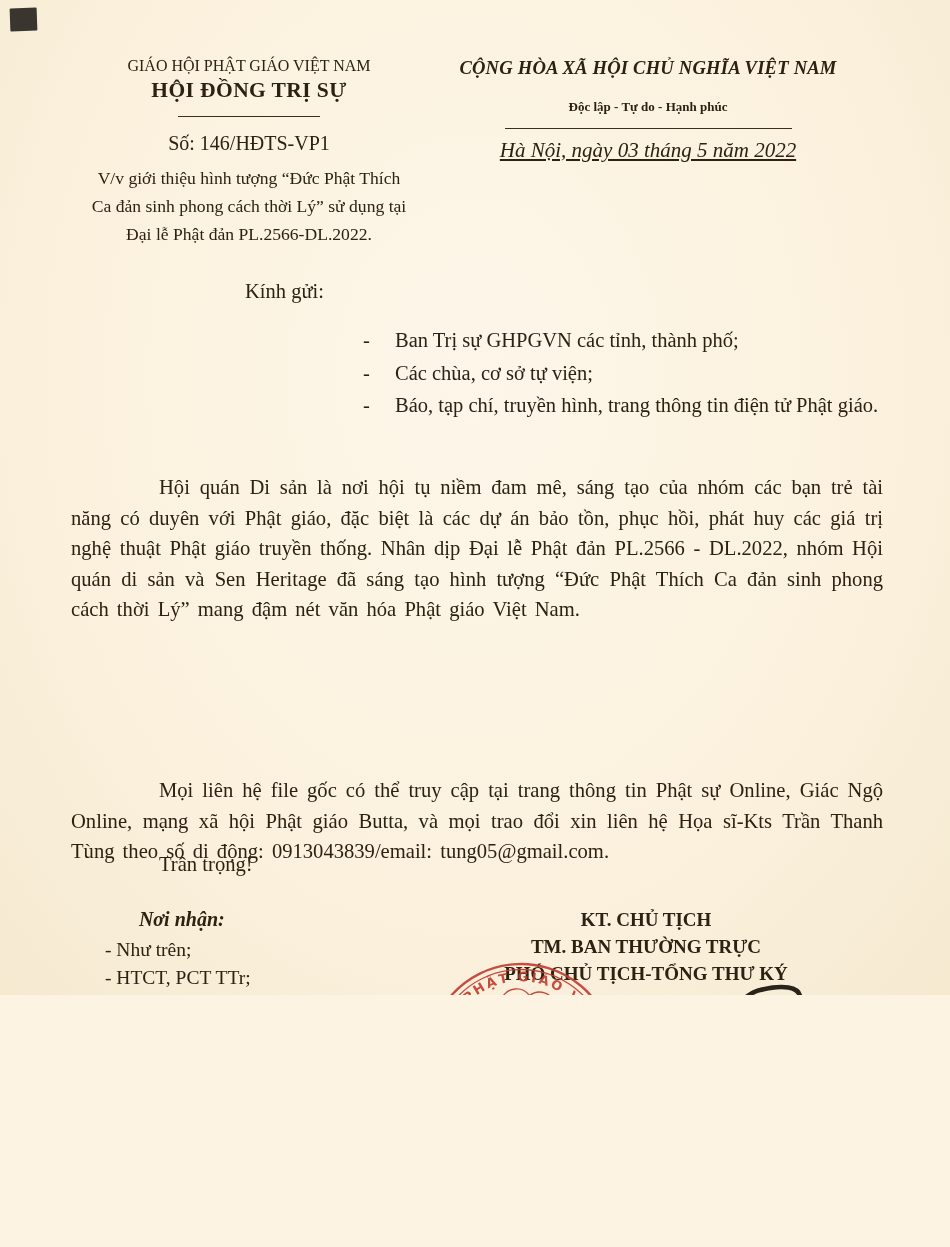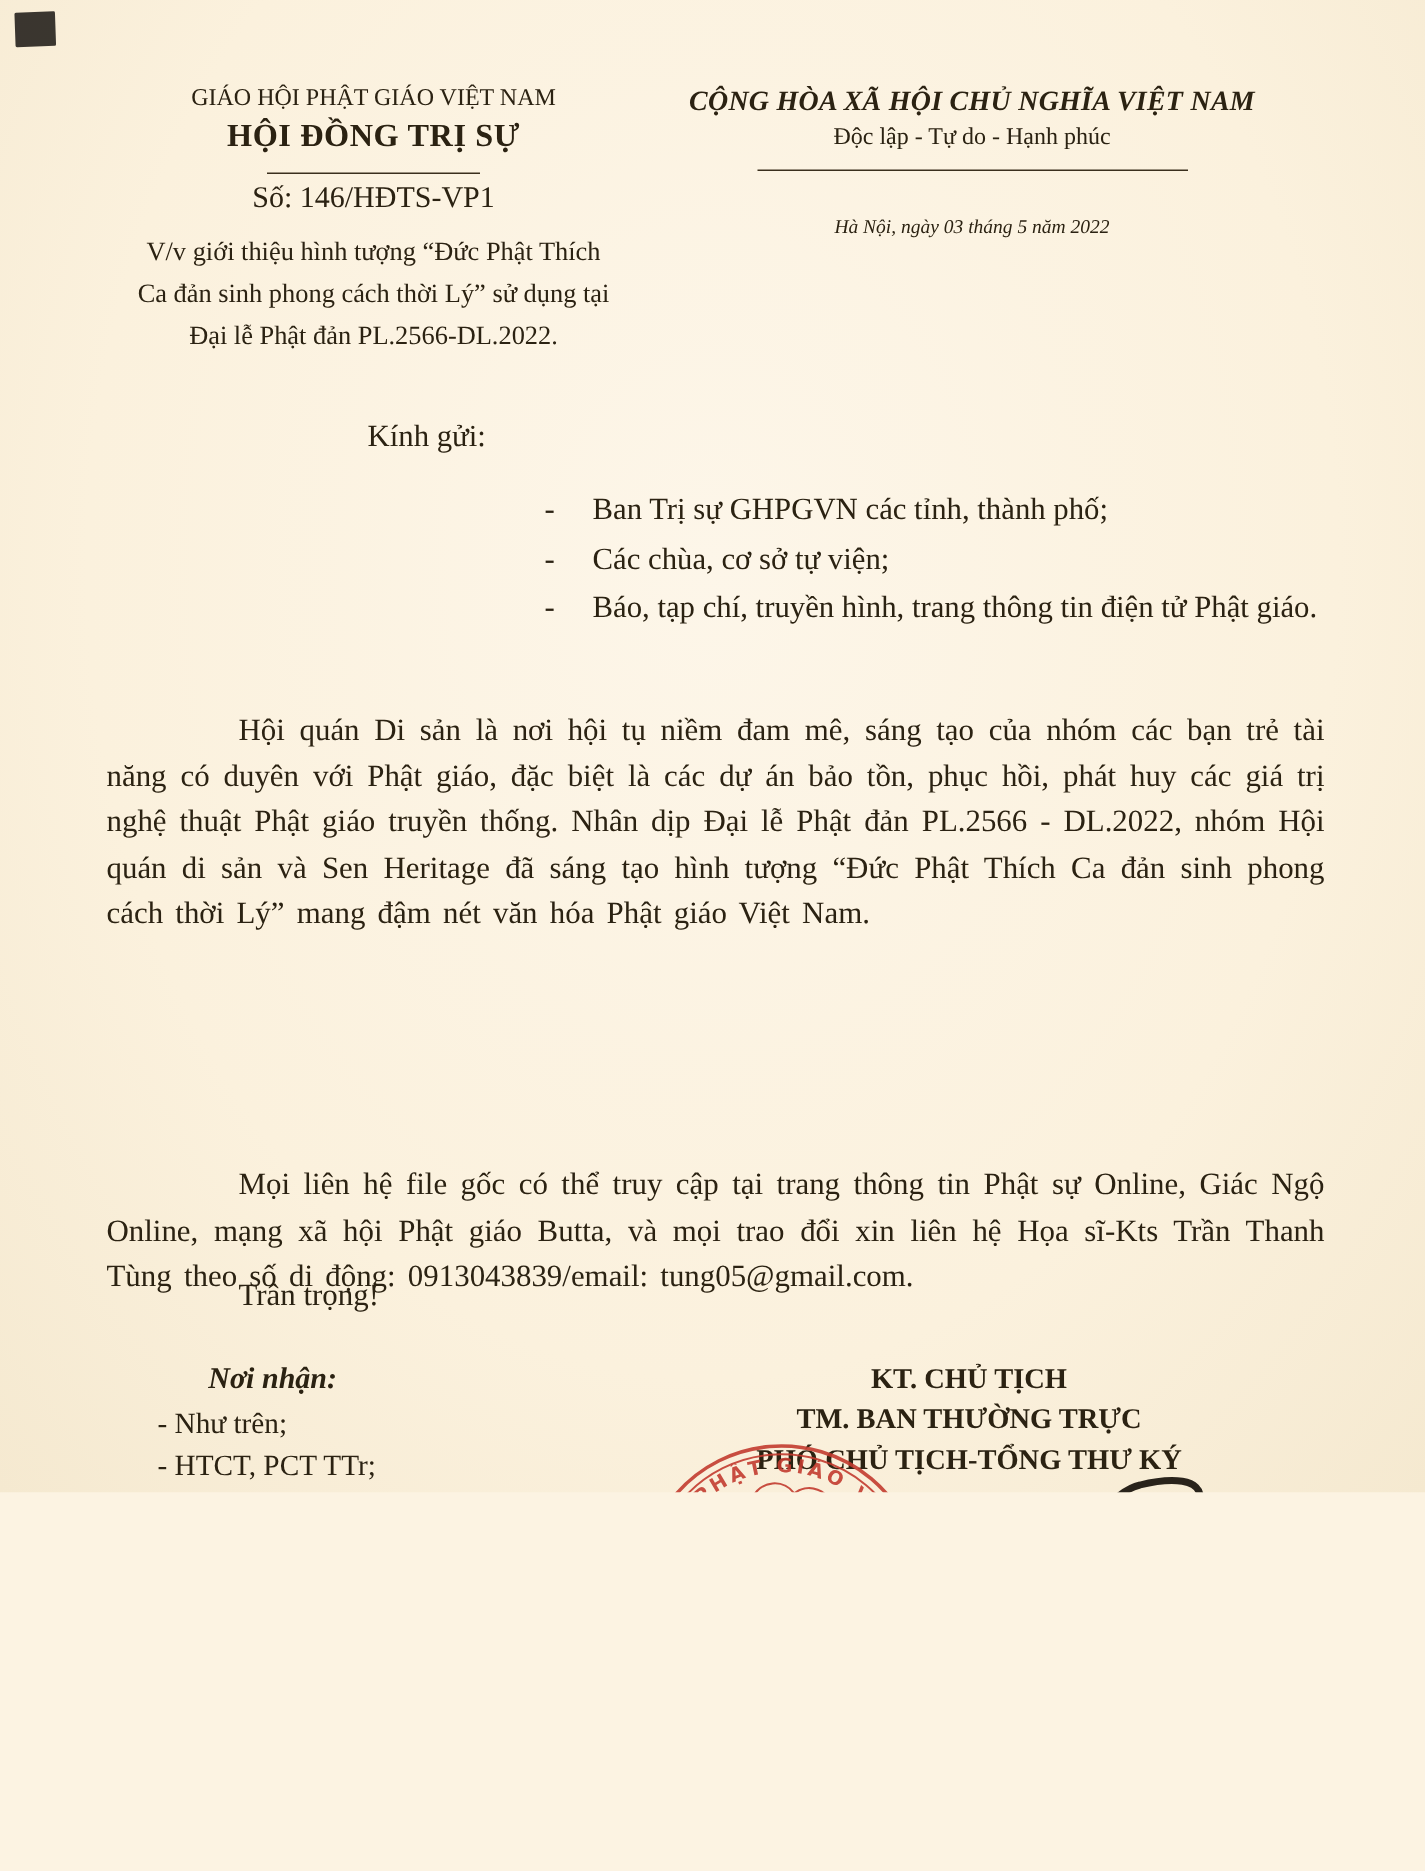--- a/index.html
+++ b/index.html
@@ -23,7 +23,7 @@
   
   .hdr-right{left:432px;top:57px;width:432px;}
   .nat-title{font-size:18.6px;font-weight:bold;letter-spacing:.2px;font-style:italic;}
-  .nat-motto{font-size:16px;font-weight:normal;margin-top:4px;}
+  .nat-motto{font-size:13px;font-weight:bold;margin-top:20px;}
   .rule-right{display:inline-block;width:287px;border-top:1.6px solid #3a2f1d;margin-top:6px;}
   .place-date{font-size:13px;font-style:italic;margin-top:24px;}
   

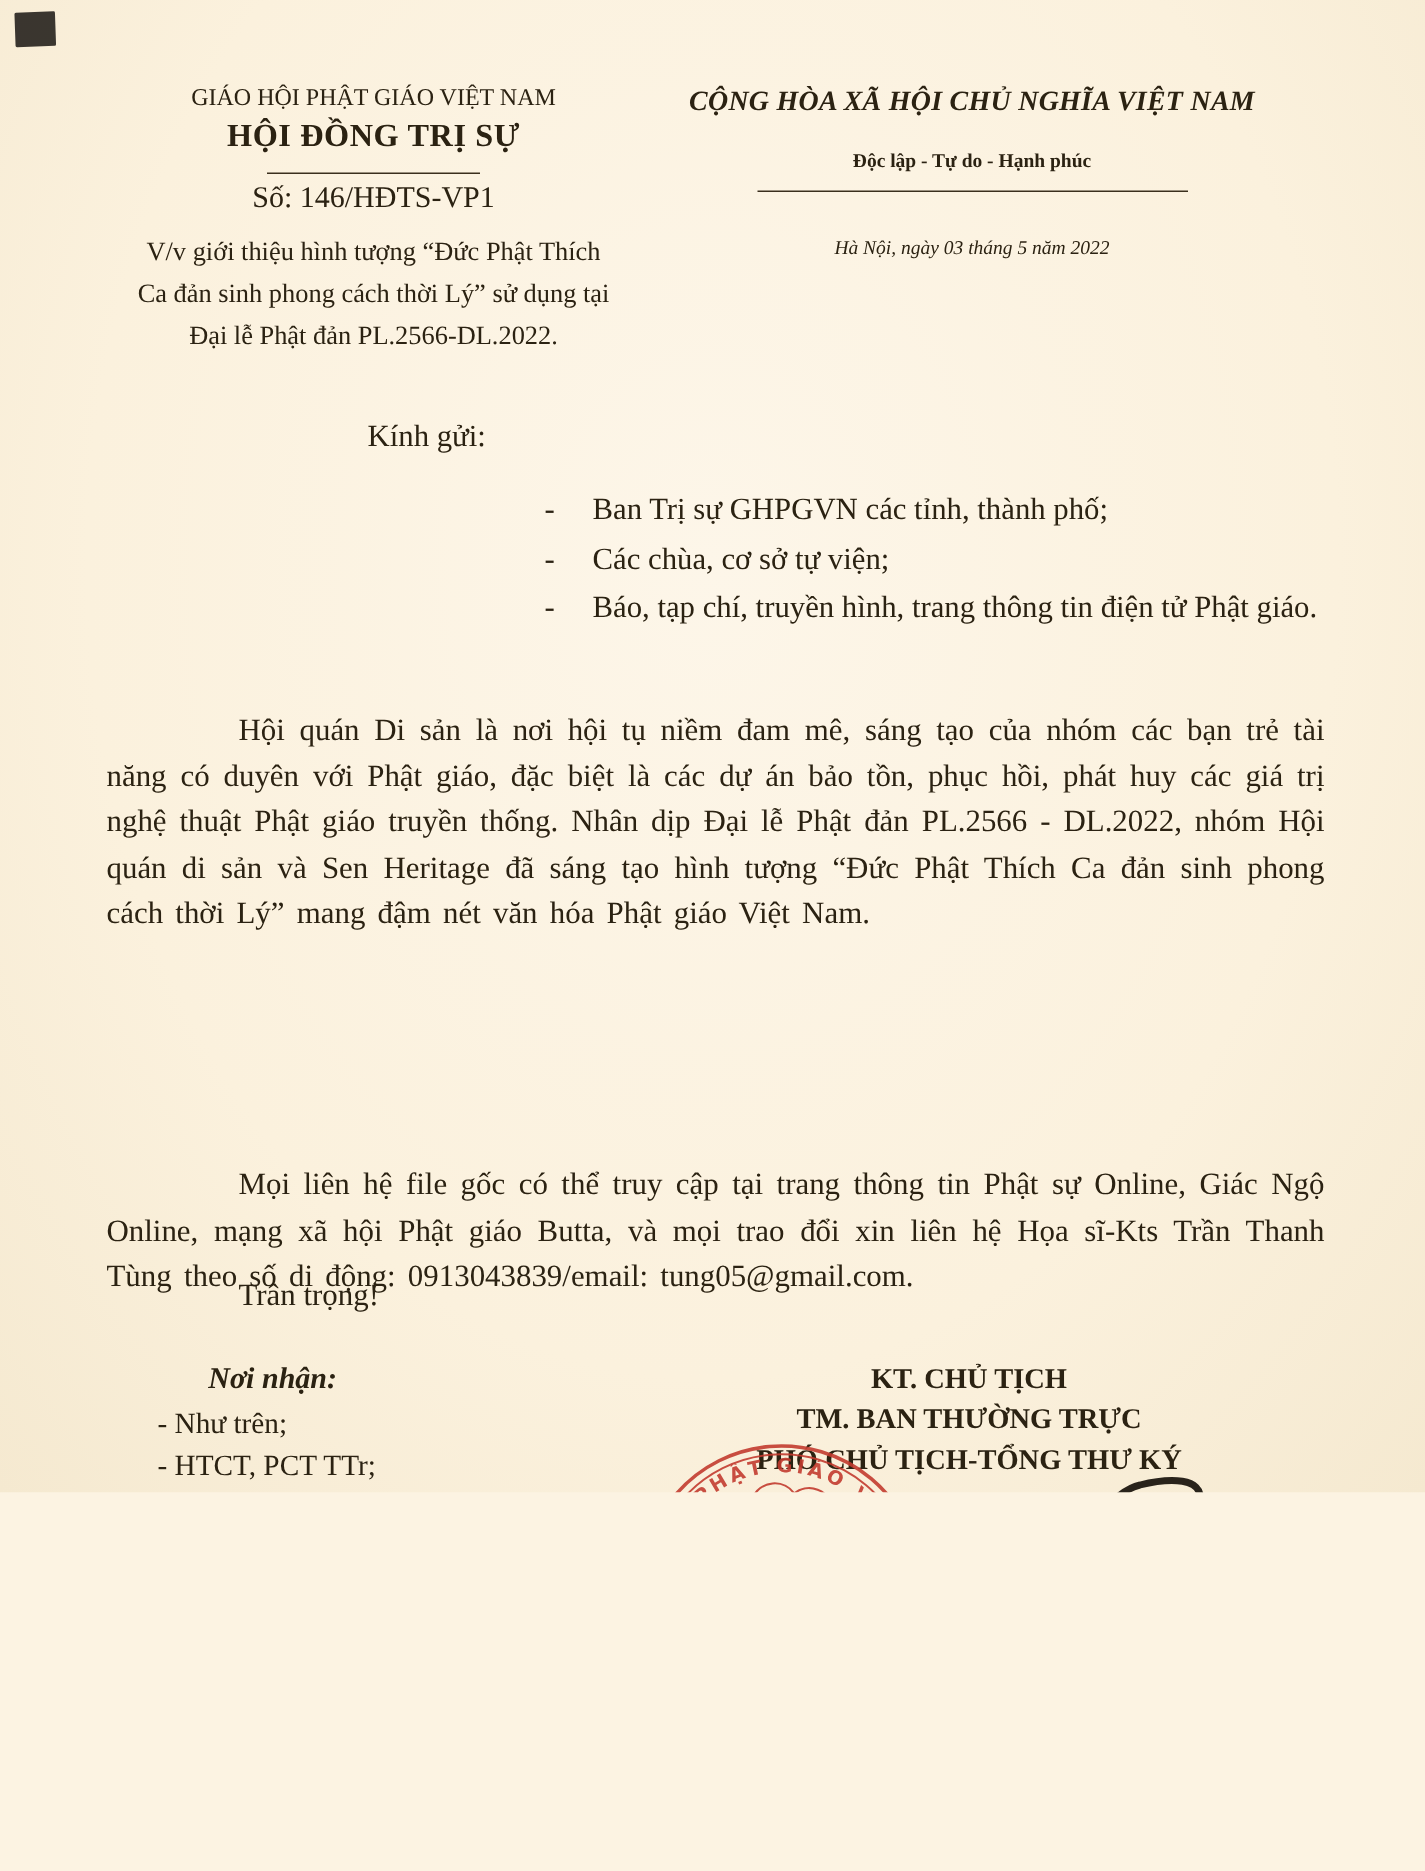--- a/index.html
+++ b/index.html
@@ -18,7 +18,7 @@
   .hdr-left{left:88px;top:57px;width:322px;}
   .org-name{font-size:21.5px;font-weight:bold;letter-spacing:.4px;margin-top:3px;}
   .rule-left{display:inline-block;width:142px;border-top:1.6px solid #3a2f1d;margin-top:7px;}
-  .doc-number{font-size:20px;}
+  .doc-number{font-size:20px;margin-top:11px;}
   .subject{font-size:17.6px;line-height:28px;margin-top:9px;}
   
   .hdr-right{left:432px;top:57px;width:432px;}

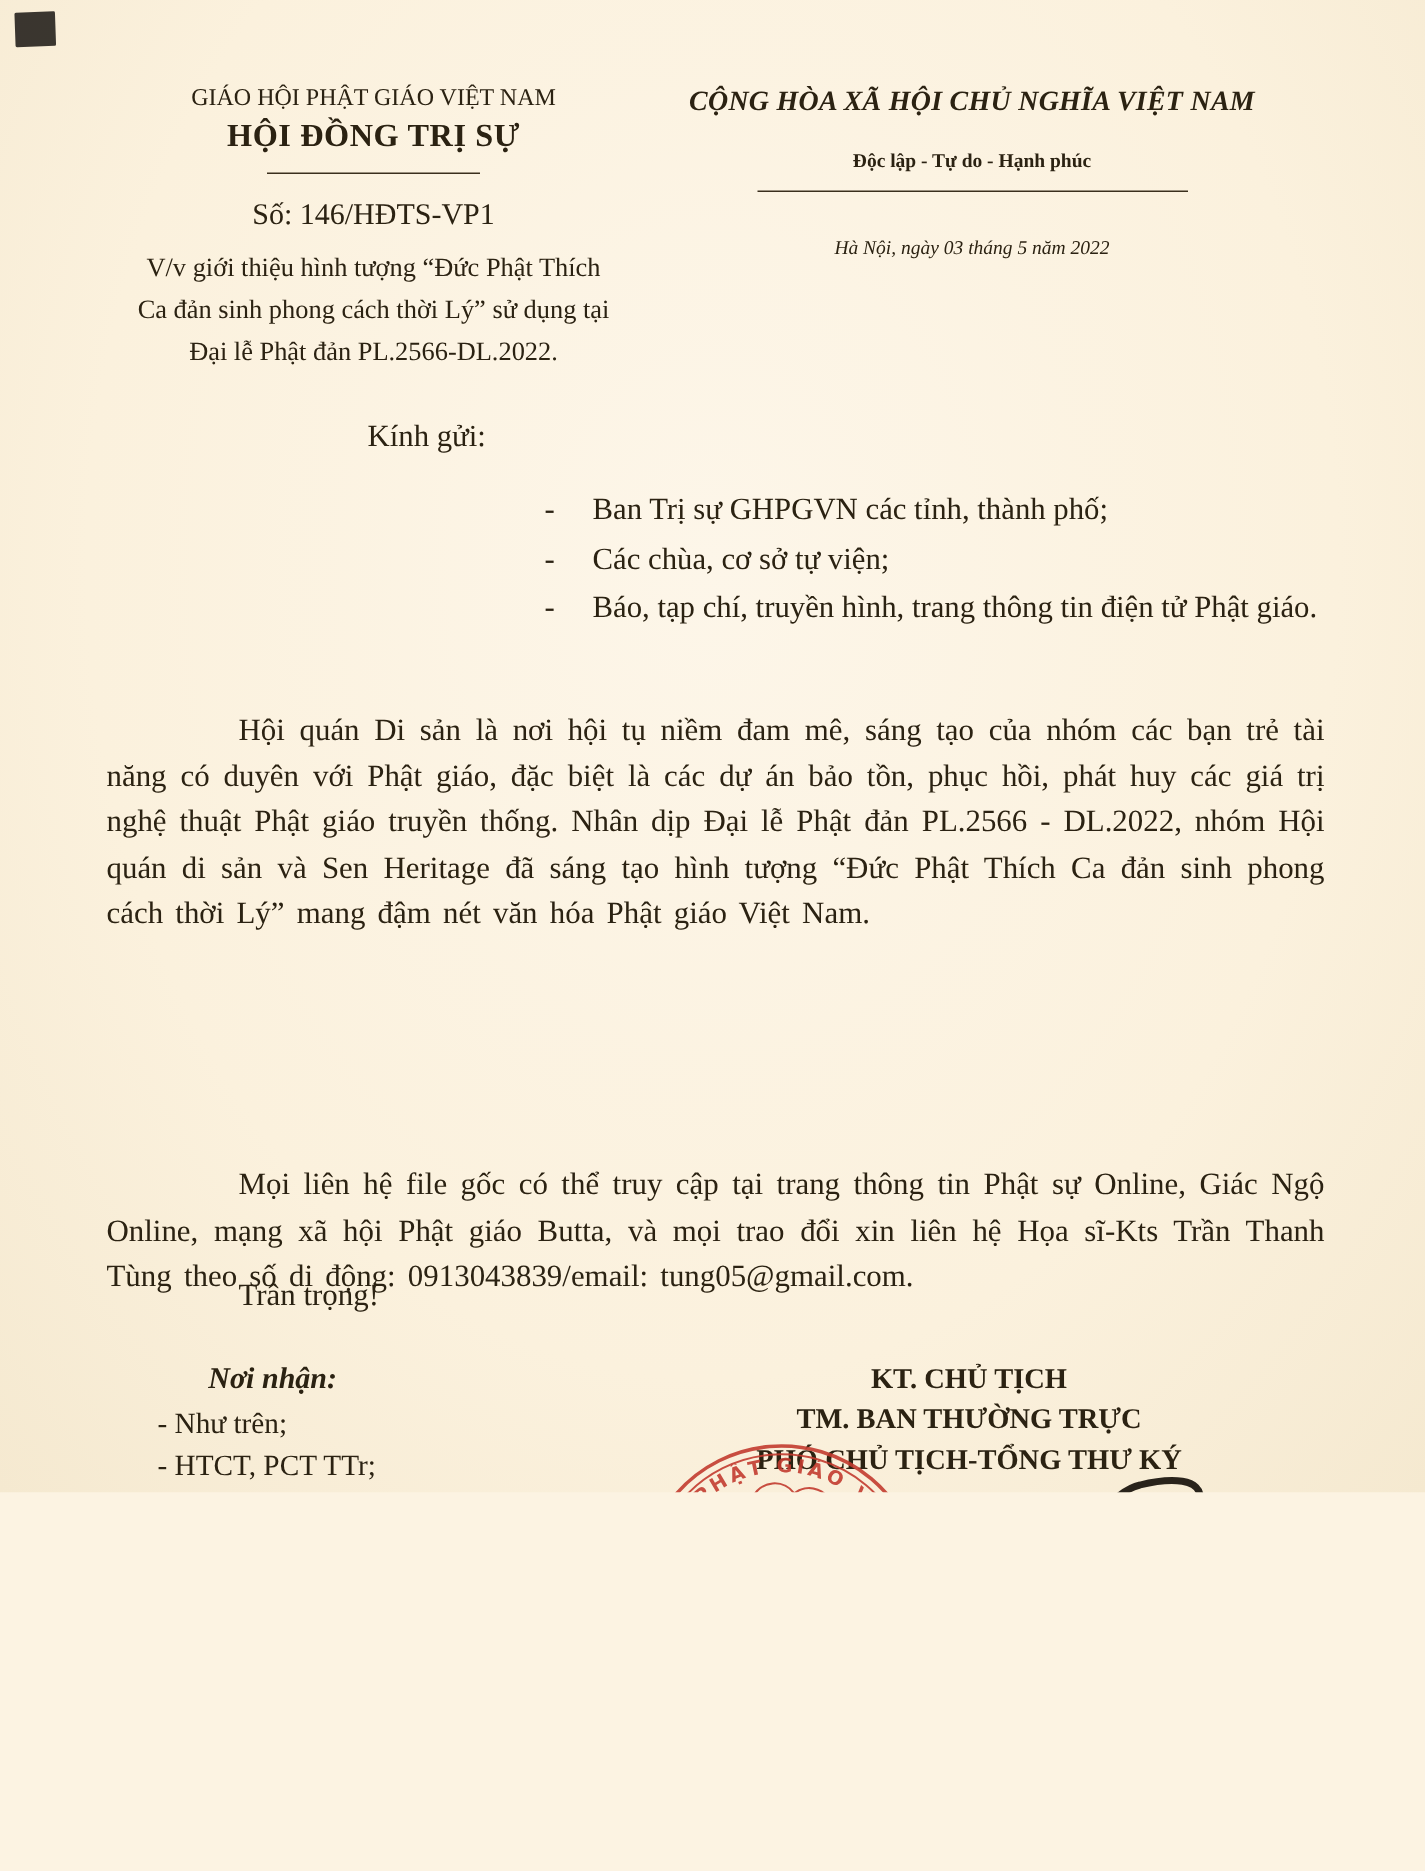--- a/index.html
+++ b/index.html
@@ -25,7 +25,7 @@
   .nat-title{font-size:18.6px;font-weight:bold;letter-spacing:.2px;font-style:italic;}
   .nat-motto{font-size:13px;font-weight:bold;margin-top:20px;}
   .rule-right{display:inline-block;width:287px;border-top:1.6px solid #3a2f1d;margin-top:6px;}
-  .place-date{font-size:13px;font-style:italic;margin-top:24px;}
+  .place-date{font-size:21px;font-style:italic;margin-top:5px;text-decoration:underline;}
   
   .salutation-label{left:245px;top:280px;font-size:20.5px;}
   .recipient-list{left:363px;top:324px;width:522px;font-size:20.5px;line-height:32.5px;}

